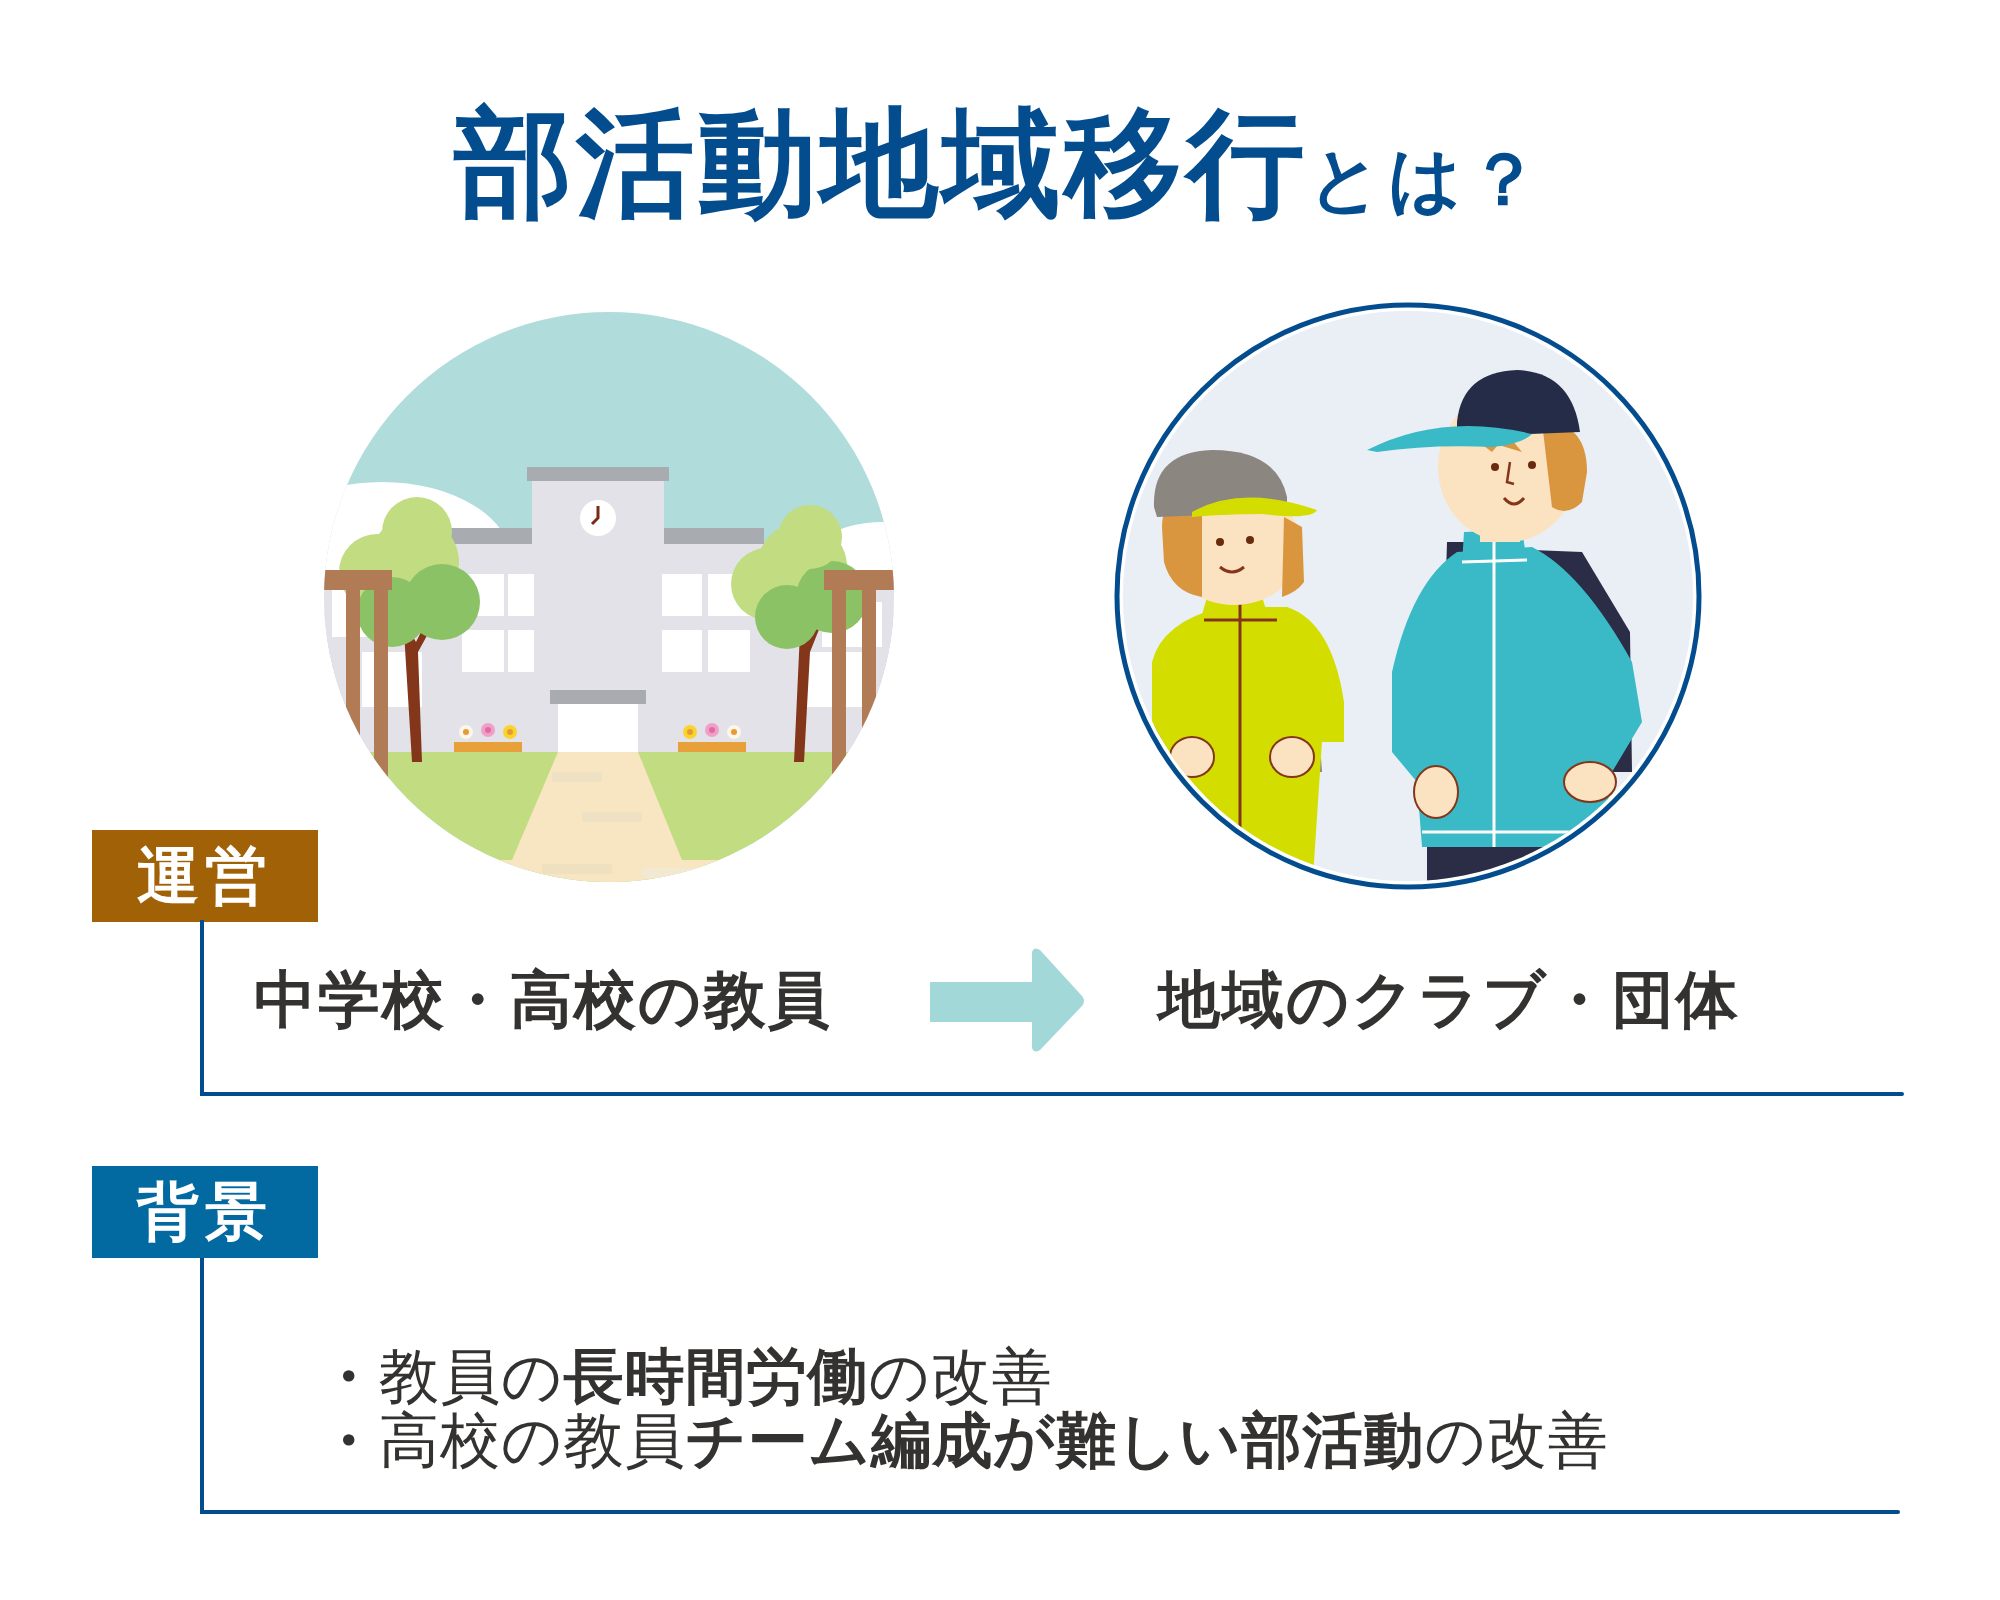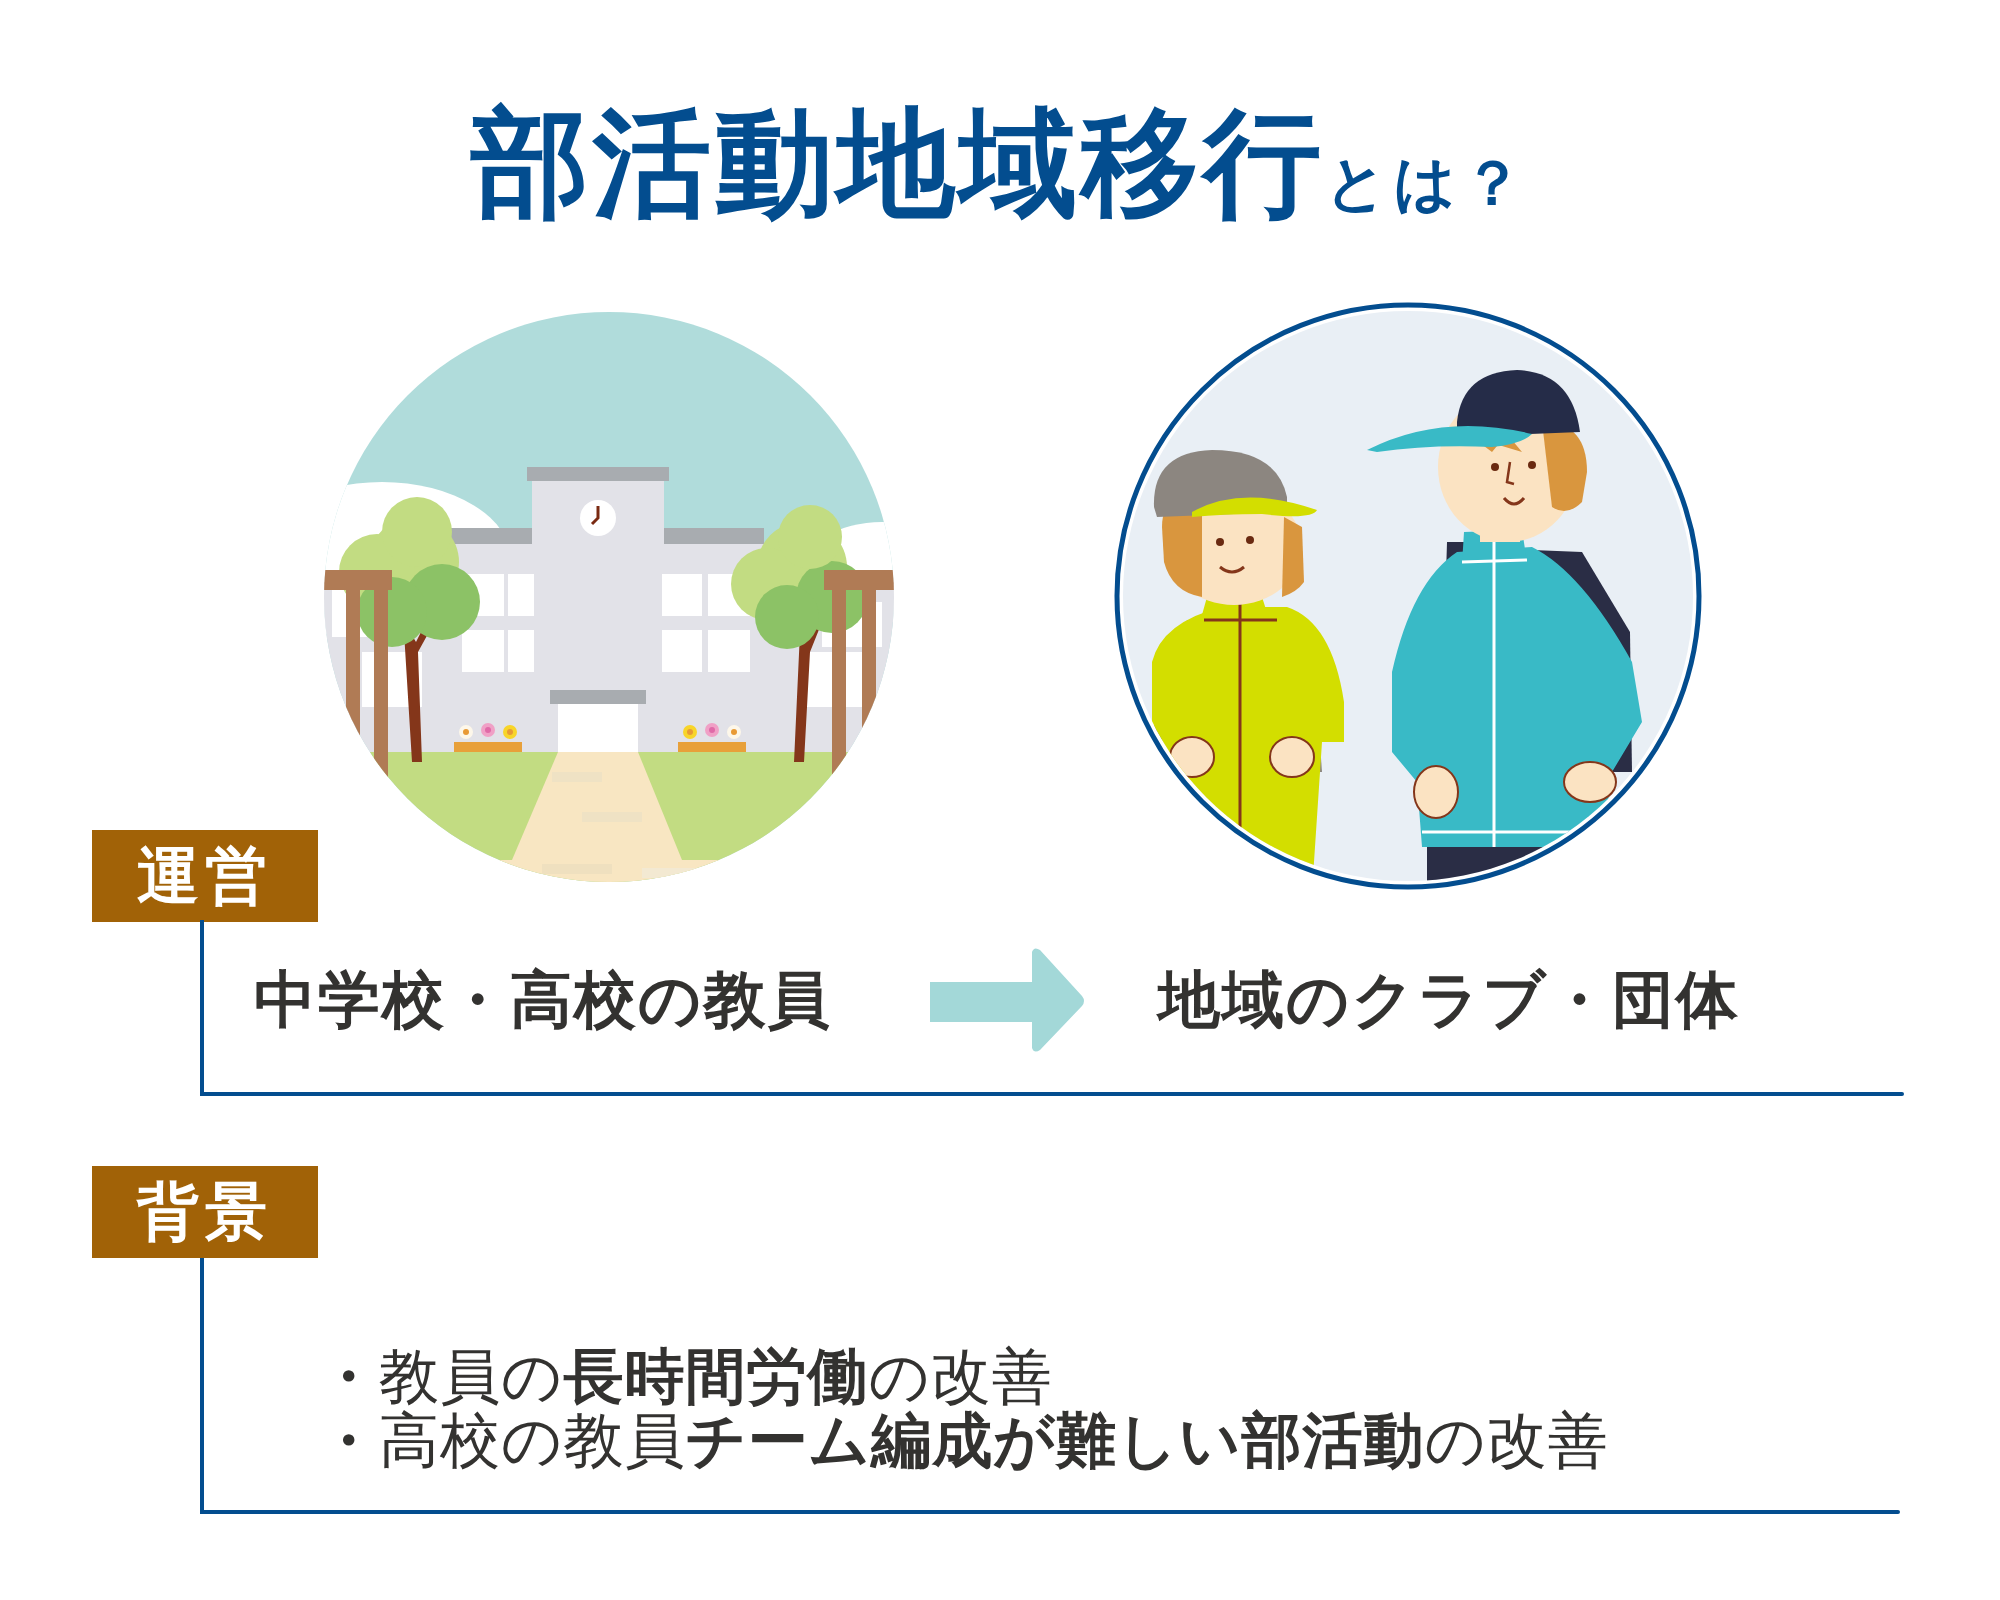--- a/index.html
+++ b/index.html
@@ -8,7 +8,7 @@
   .title { position: absolute; left: 0; width: 2000px; top: 88px; text-align: center;
            font-size: 118px; font-weight: bold; letter-spacing: 4px; line-height: 150px; }
   .title .big { font-size: 118px; }
-  .title .small { font-size: 61px; letter-spacing: 6px; }
+  .title .small { font-size: 72px; letter-spacing: 6px; }
   .illus { position: absolute; }
   .label-box { position: absolute; left: 92px; width: 226px; height: 92px; display: flex;
                align-items: center; justify-content: center; color: #ffffff;

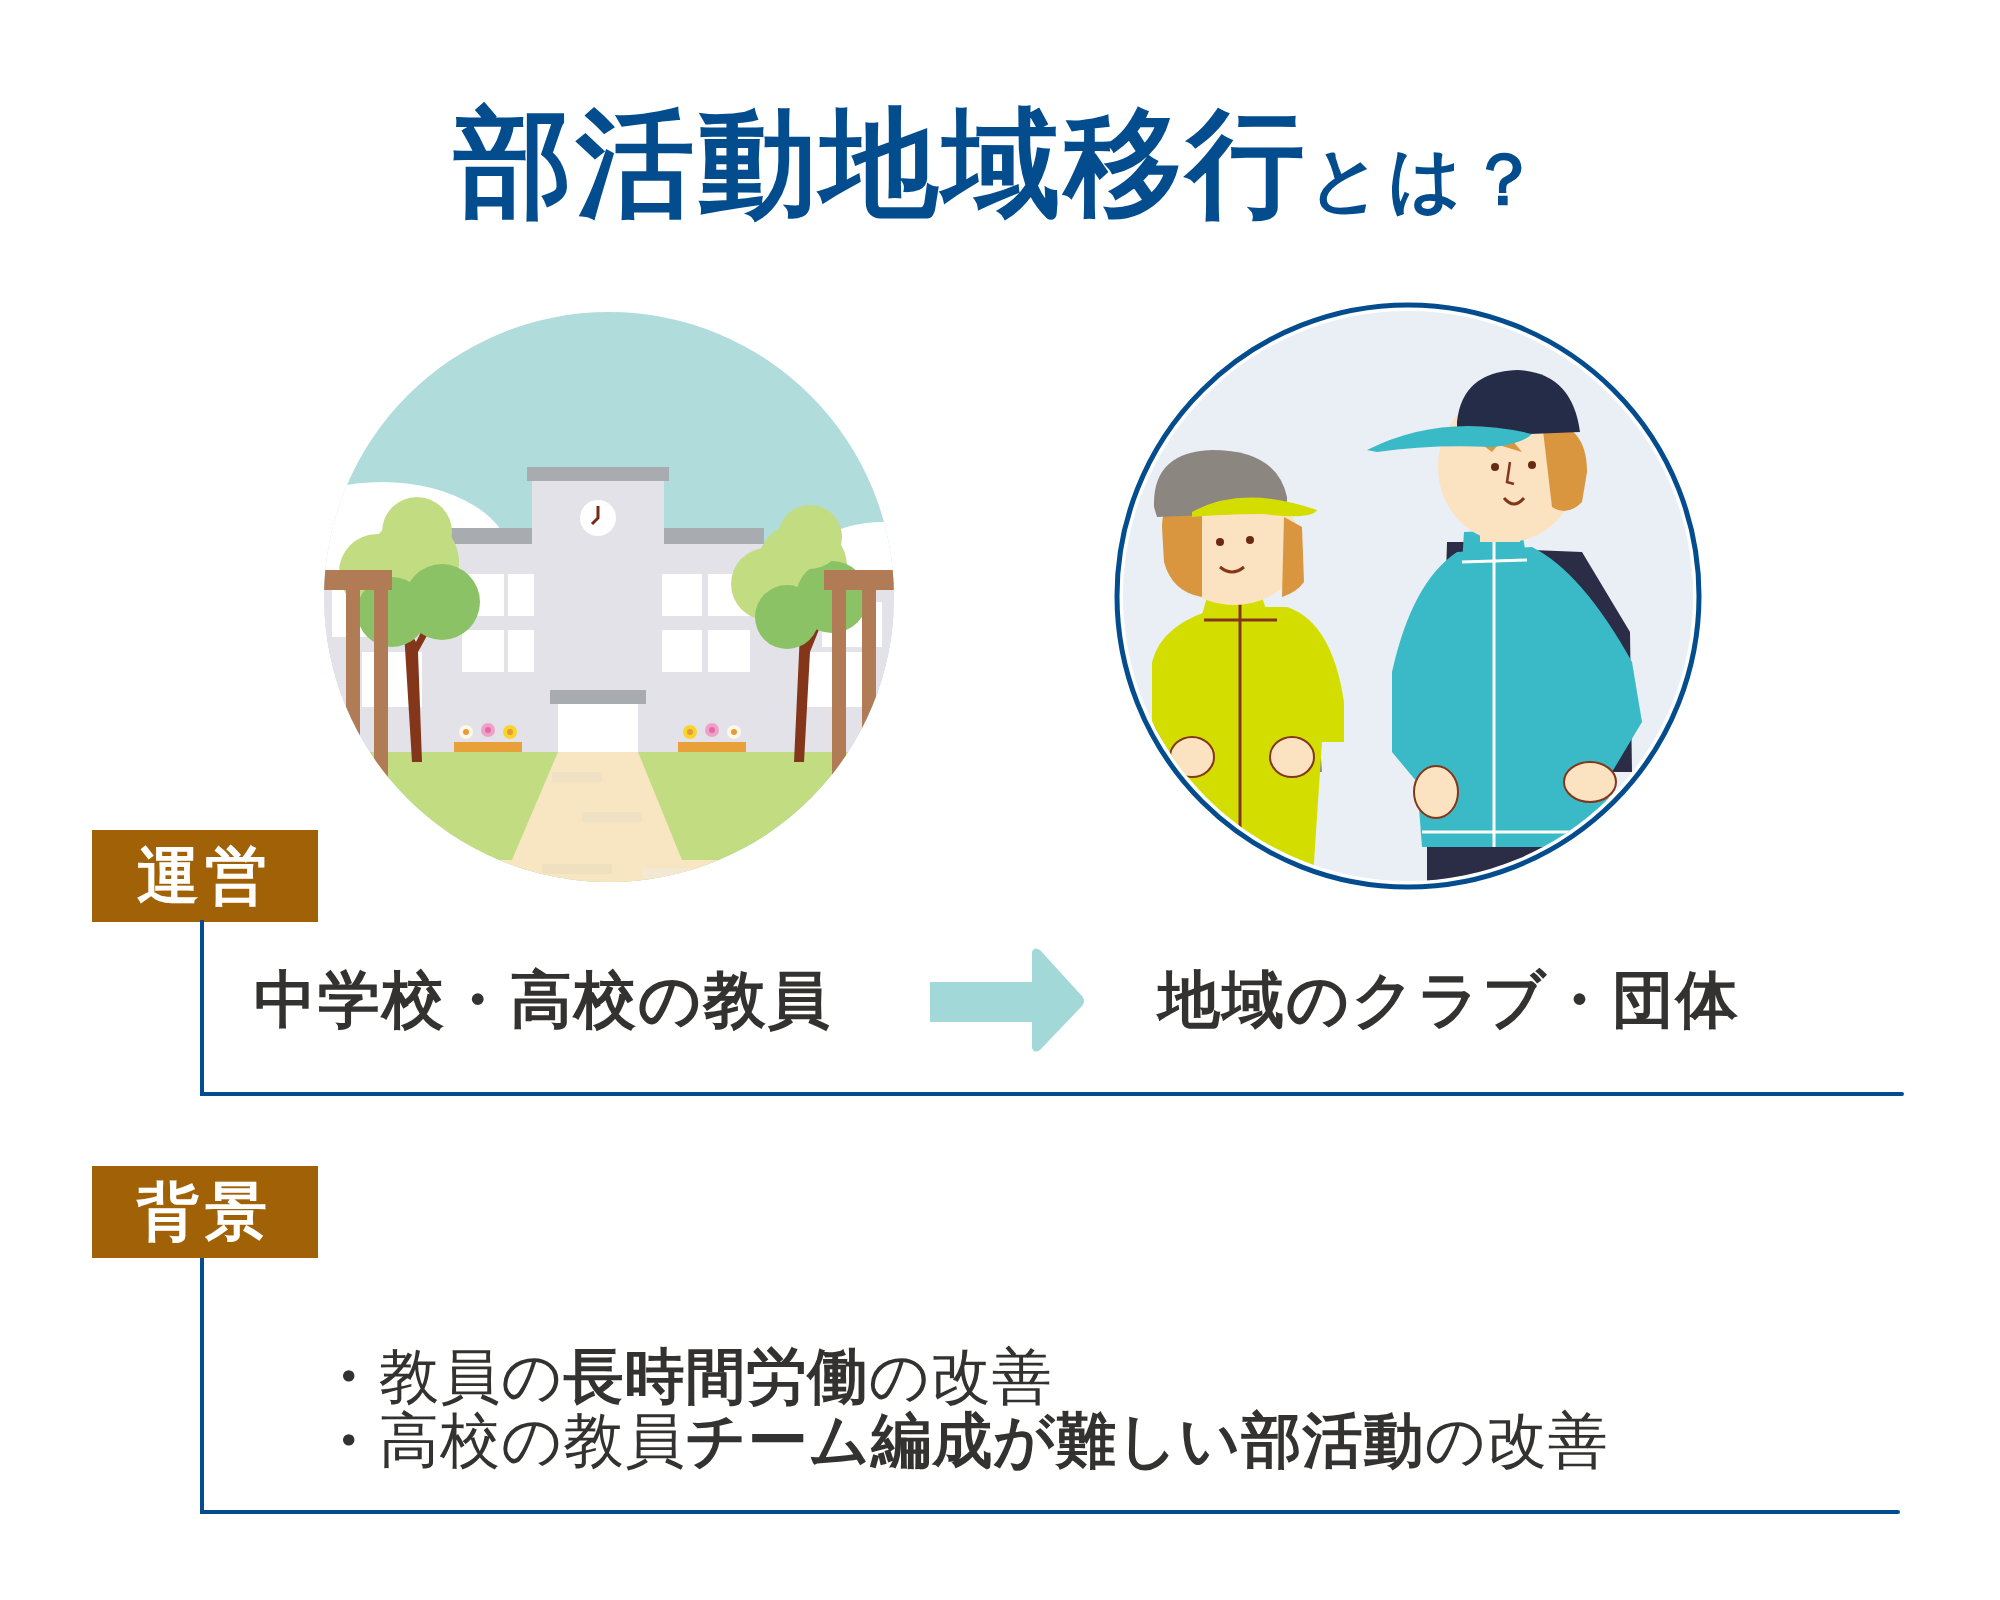--- a/index.html
+++ b/index.html
@@ -195,7 +195,7 @@
 
 <div class="row-text" style="left:1158px; top:960px;">地域のクラブ・団体</div>
 
-<div class="label-box" style="top:1166px; background:#a16207;">
+<div class="label-box" style="top:1166px; background:#0369a1;">
   <span>背景</span>
 </div>
 <div class="bracket-v" style="left:200px; top:1258px; height:256px; background:#034d8f;"></div>

